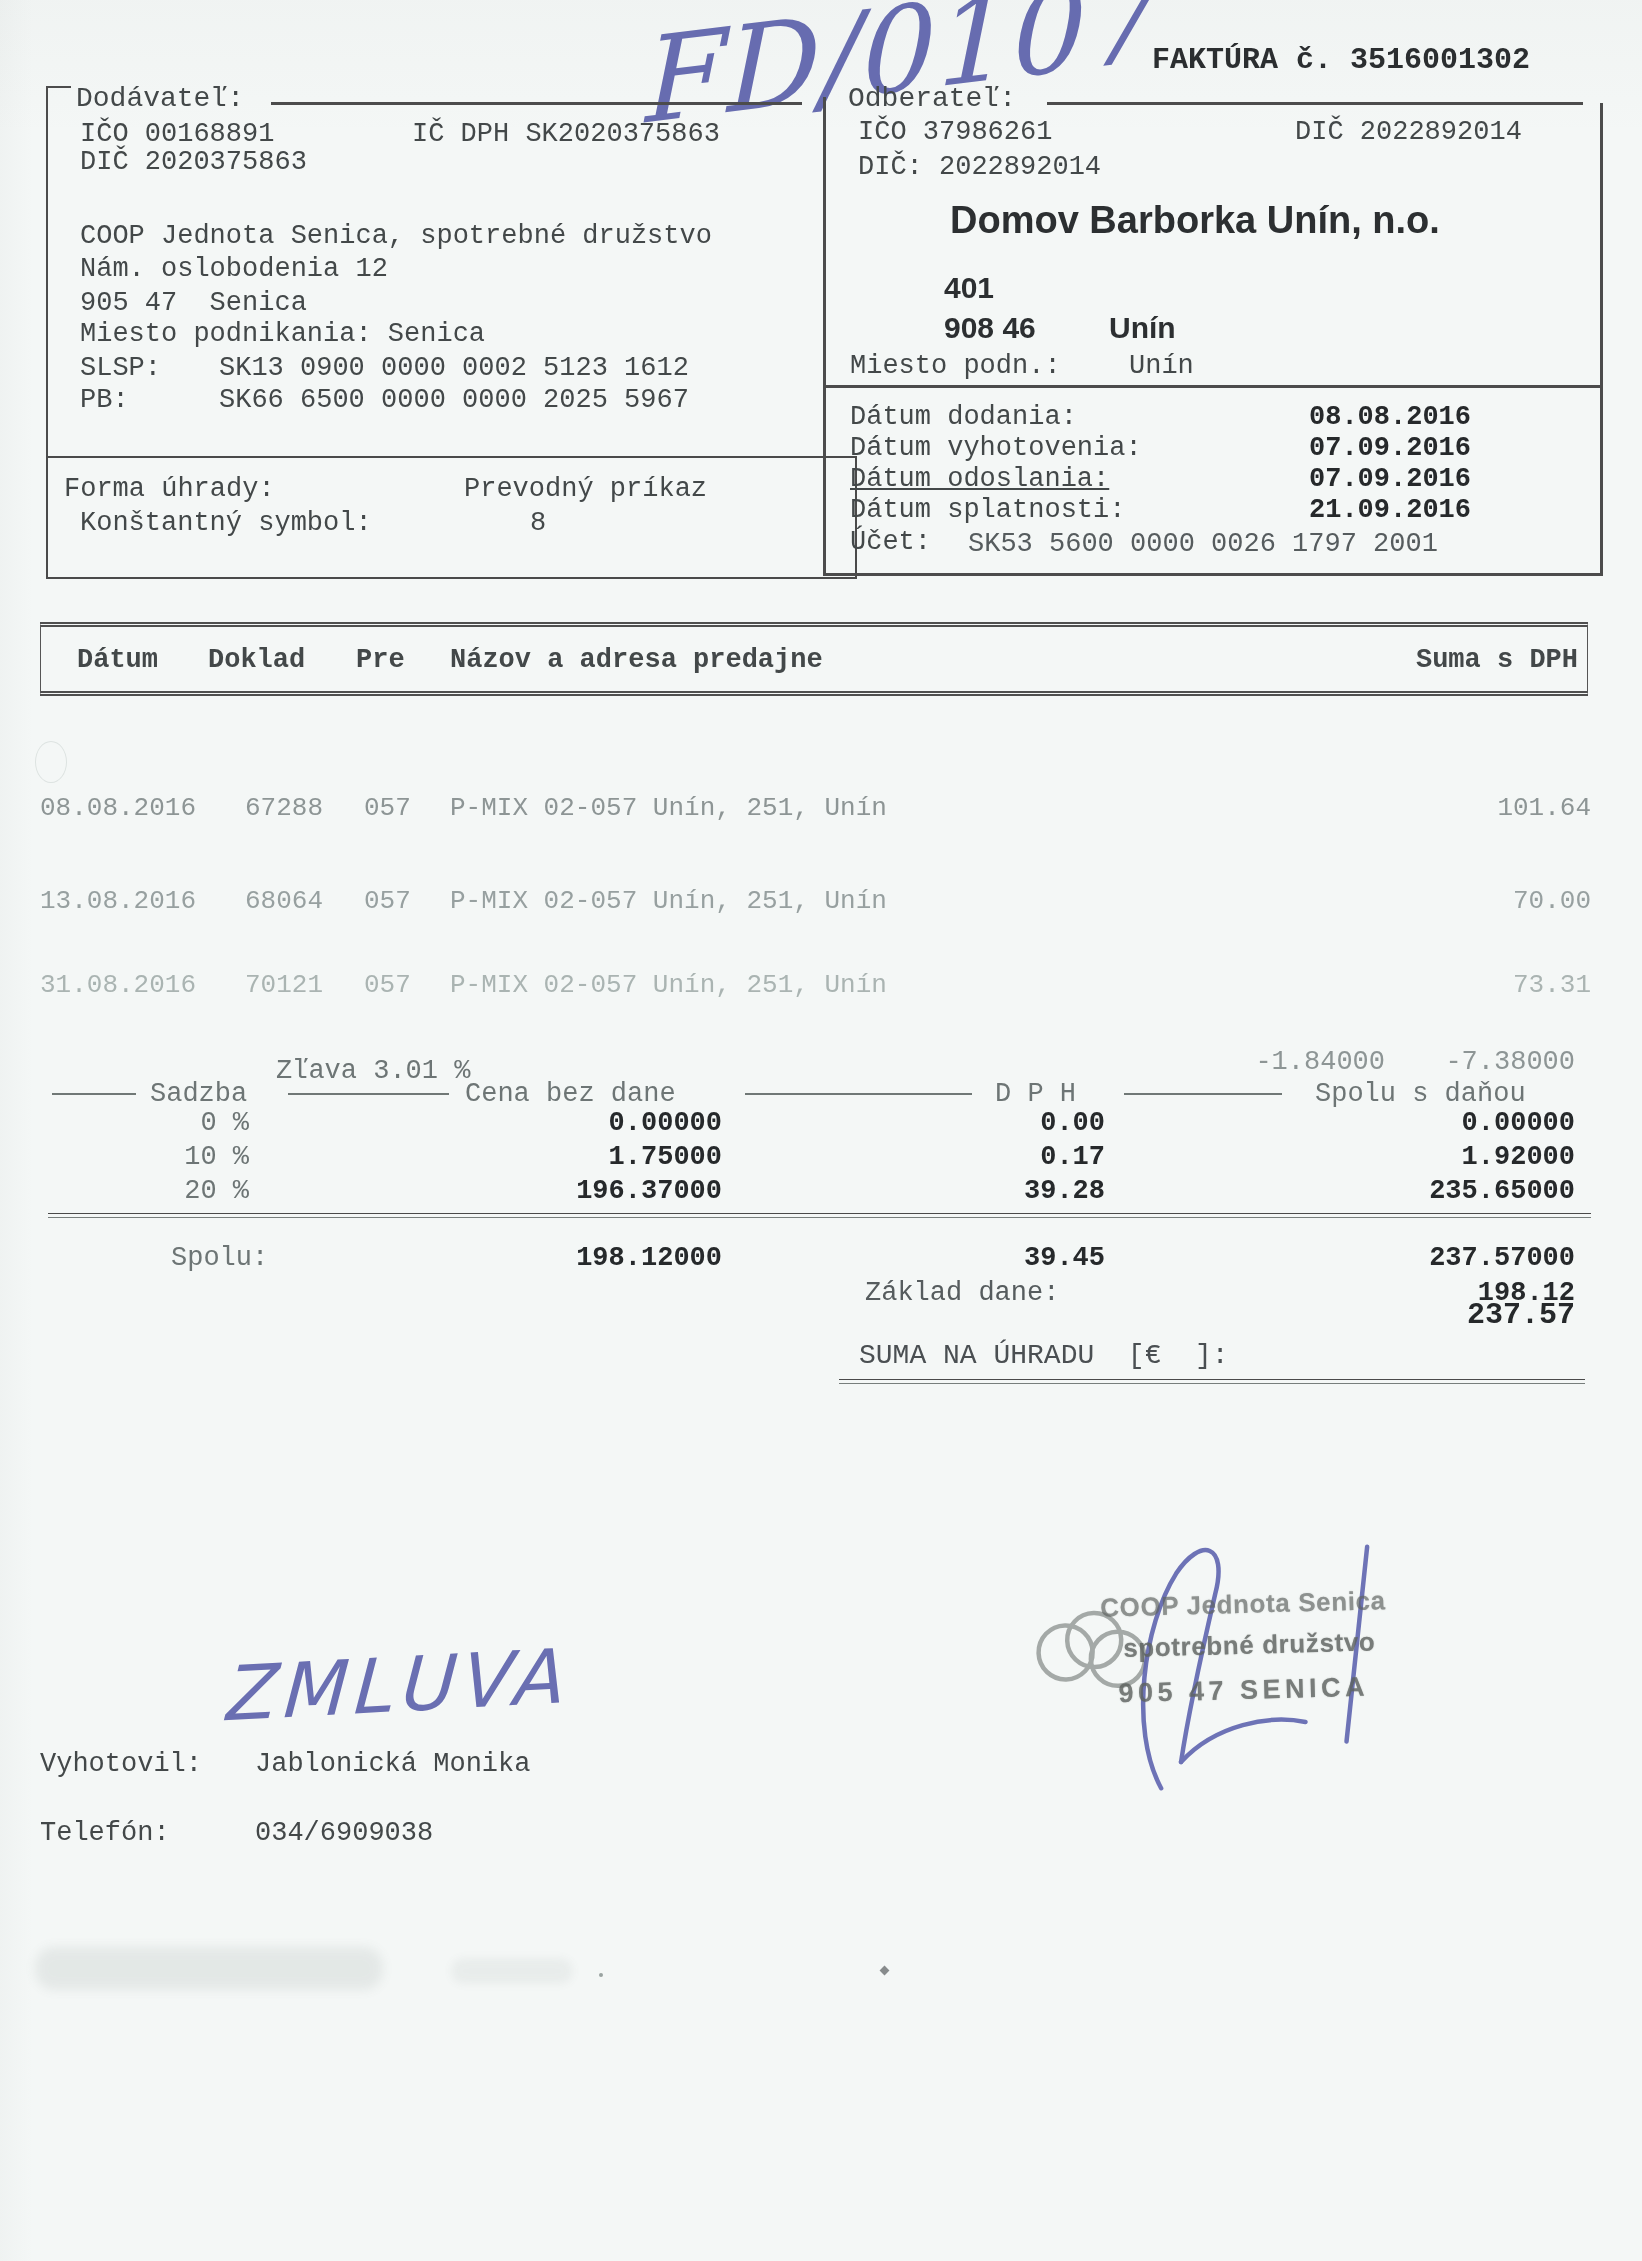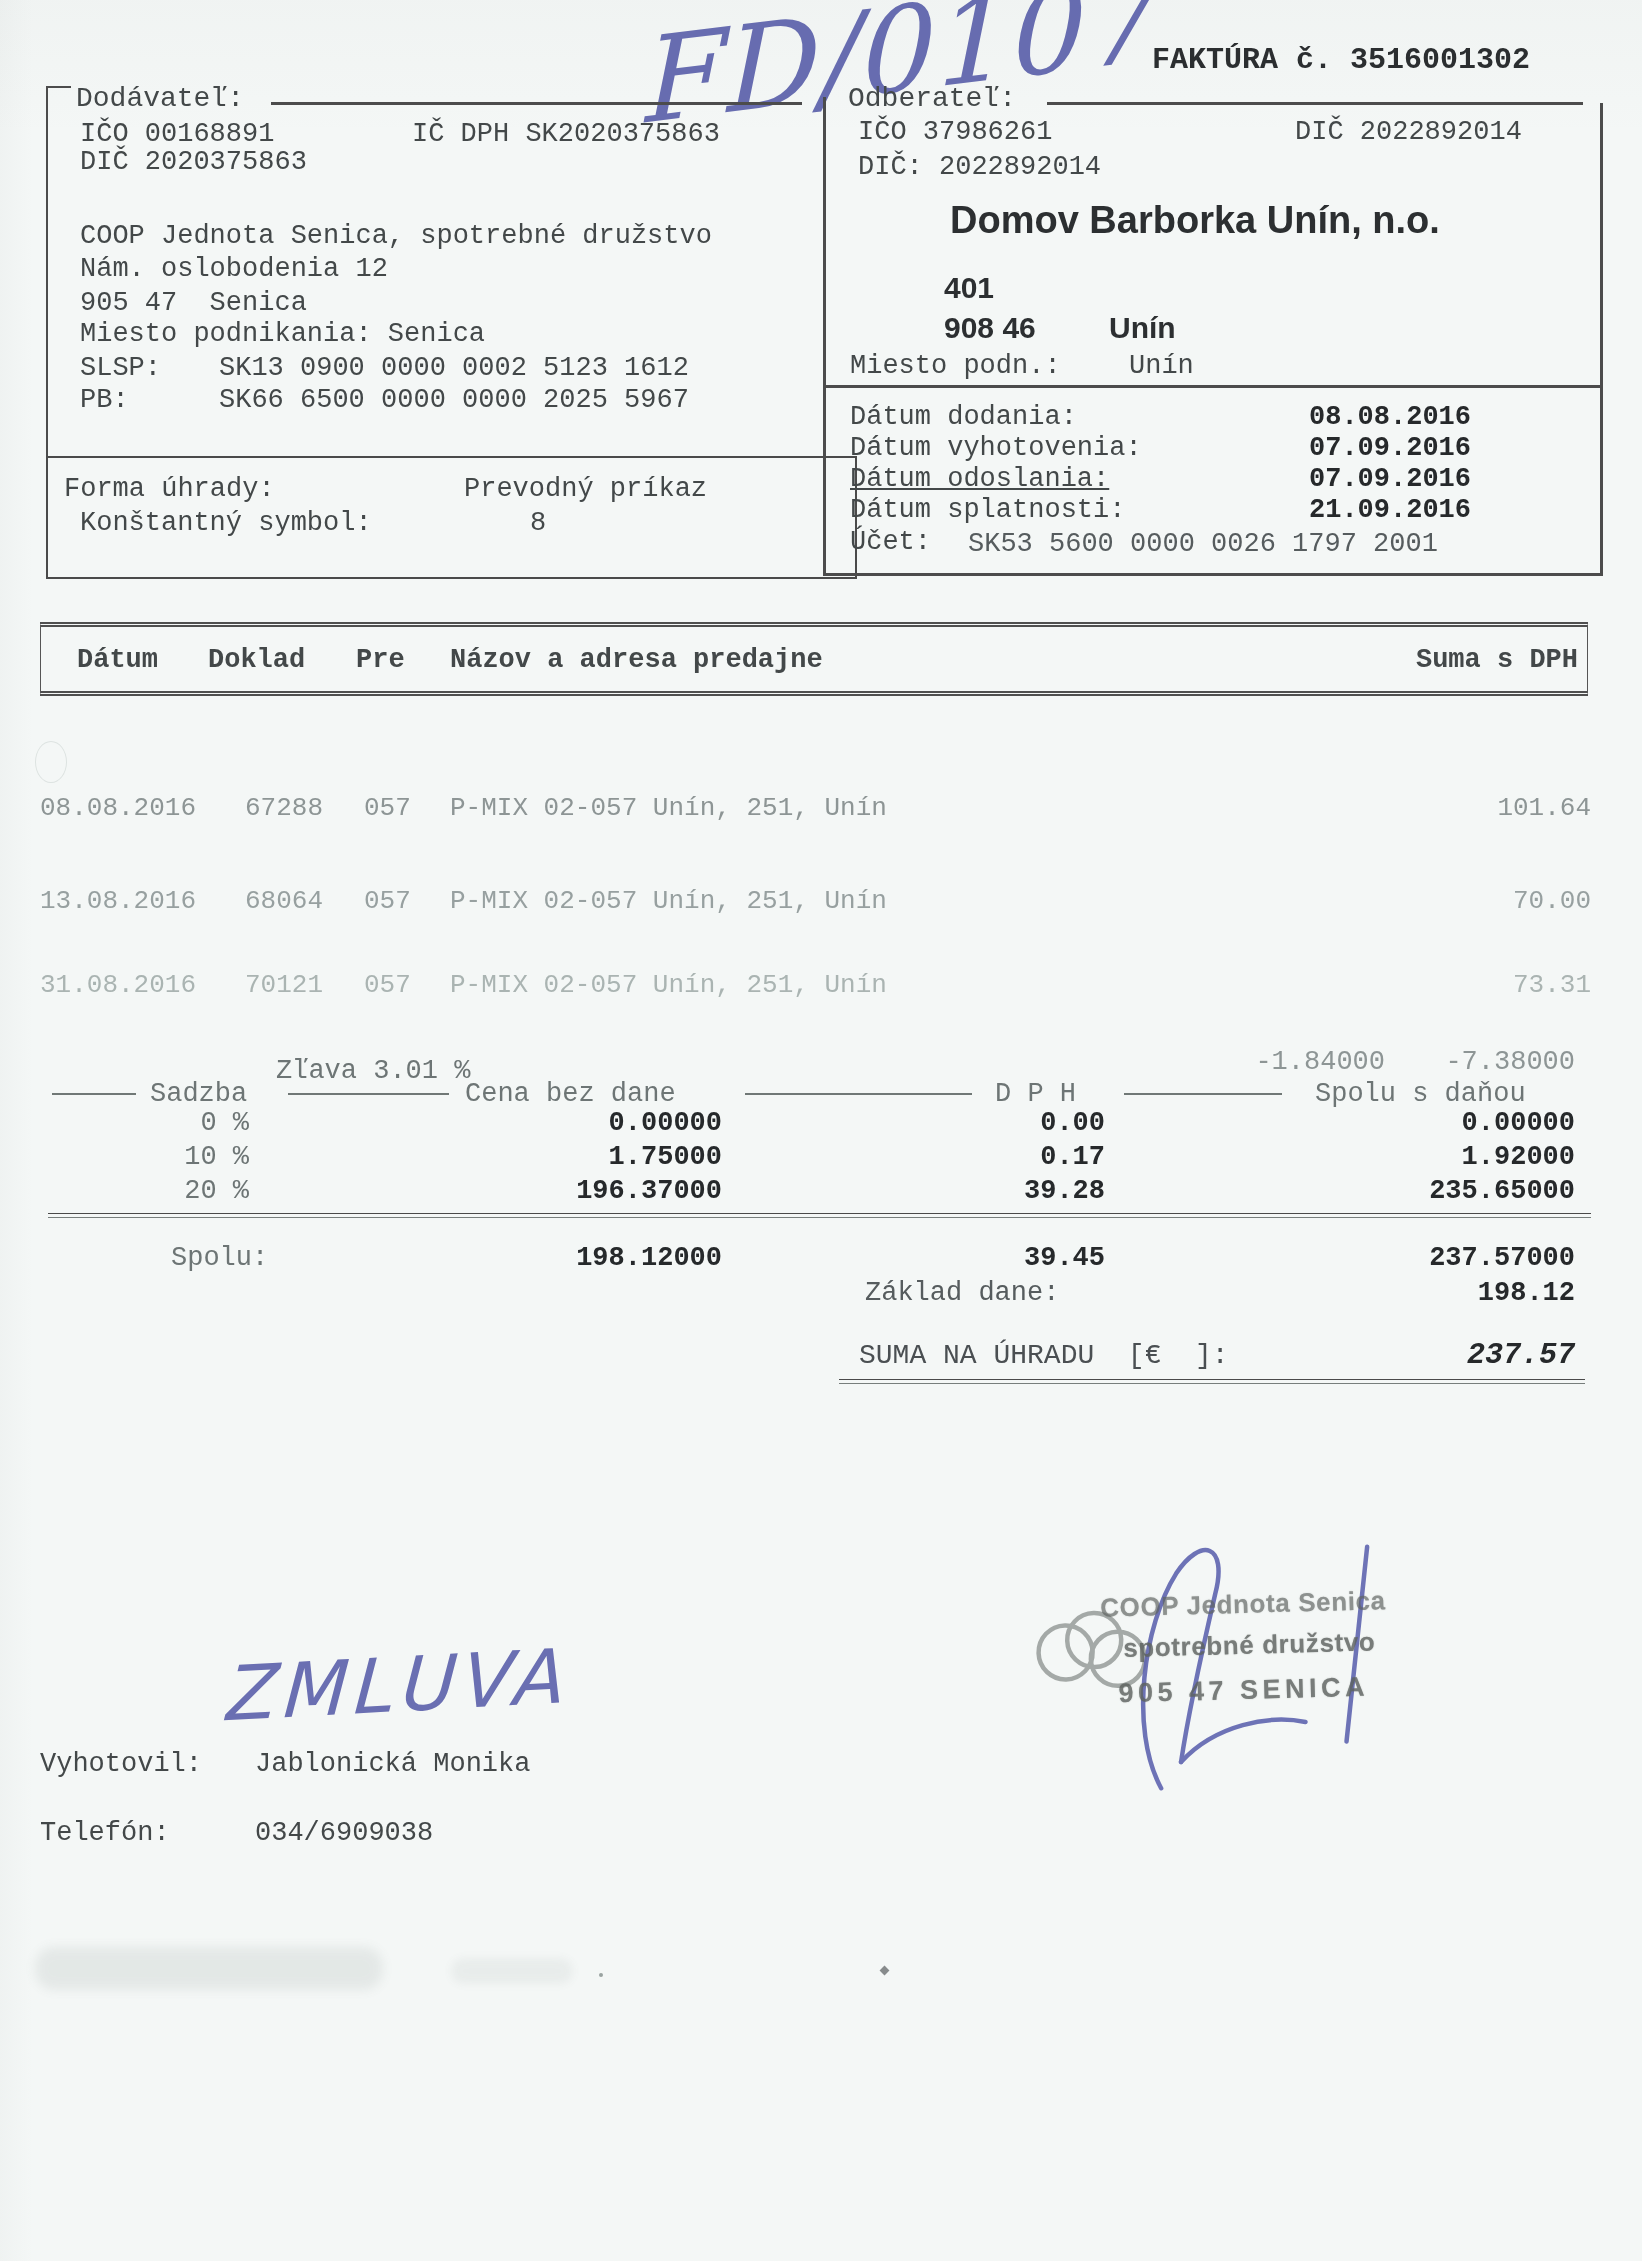--- a/index.html
+++ b/index.html
@@ -153,7 +153,7 @@
   <div class="t dark num" style="left:1346px;top:1279px;width:229px;">198.12</div>
 
   <div class="t s44" style="left:859px;top:1341px;color:#4a4f52;">SUMA NA ÚHRADU  [€  ]:</div>
-  <div class="t dark num" style="left:1346px;top:1339px;width:229px;font-size:30px;font-style:italic;">237.57</div>
+  <div class="t dark num" style="left:1346px;top:1299px;width:229px;font-size:30px;">237.57</div>
   <div class="dbl" style="left:839px;top:1379px;width:746px;"></div>
 
   <div class="artifact" style="left:992px;top:1533px;width:425px;height:283px;transform:rotate(-1.5deg);">

